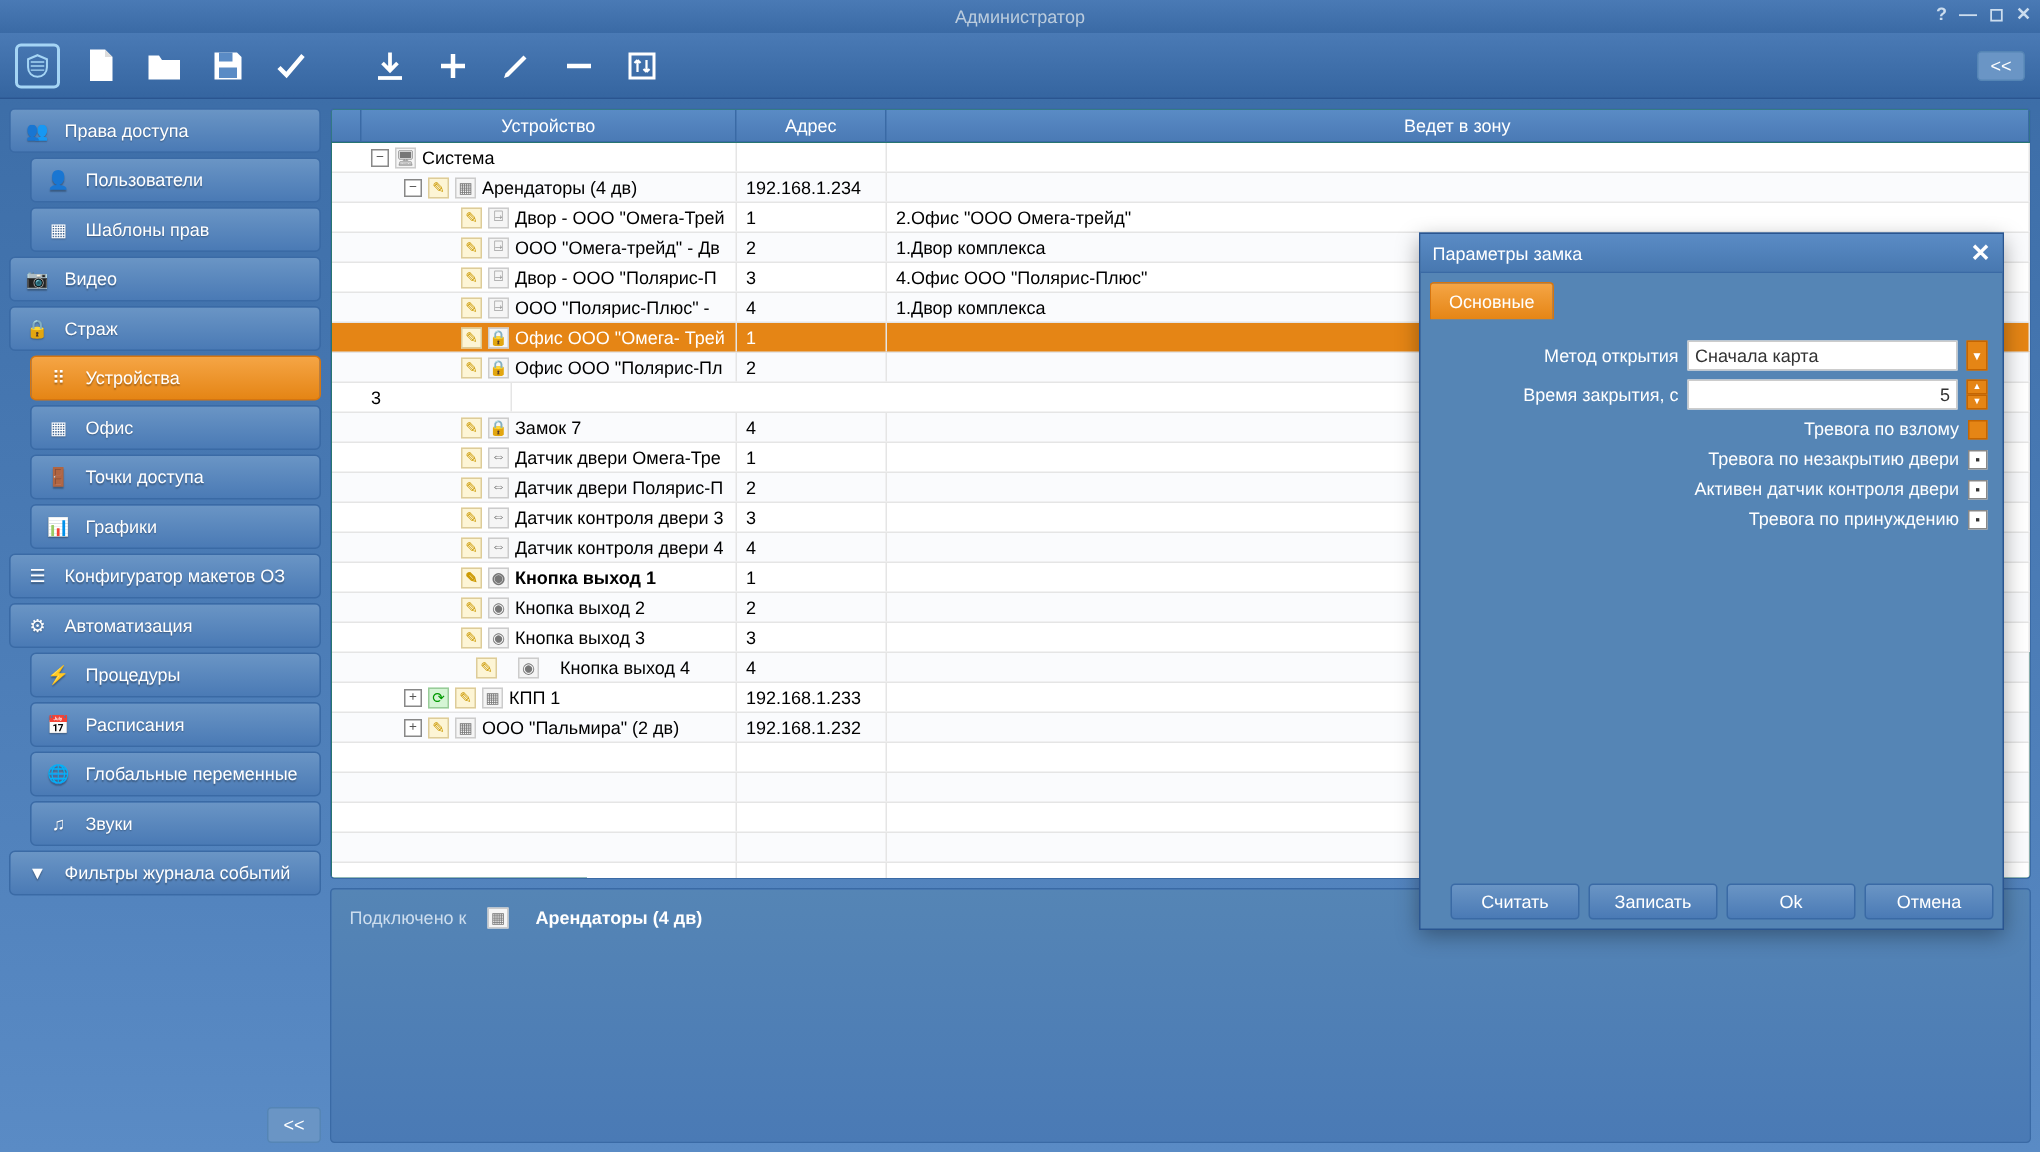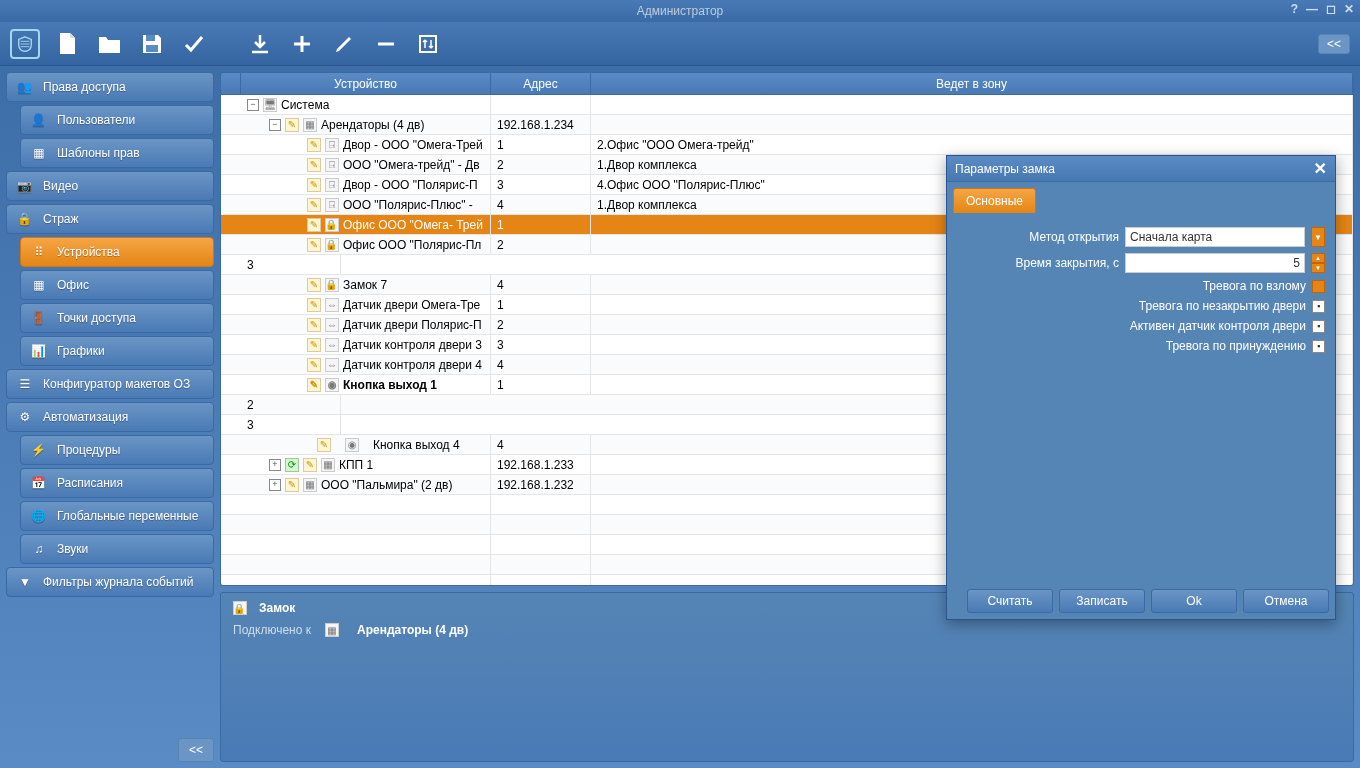--- a/index.html
+++ b/index.html
@@ -392,6 +392,12 @@
           </div>
           <div class="row">
             <div style="width: 20px;"></div>
+            <div class="rcell dev" style="padding-left: 50px;">
+              <span style="display: inline-block; width: 16px;"></span>
+              <span class="ticon edit"></span>
+              <span class="ticon btn"></span>
+              <span>Кнопка выход 2</span>
+            </div>
             <div class="rcell addr">2</div>
             <div class="rcell zone"></div>
           </div>

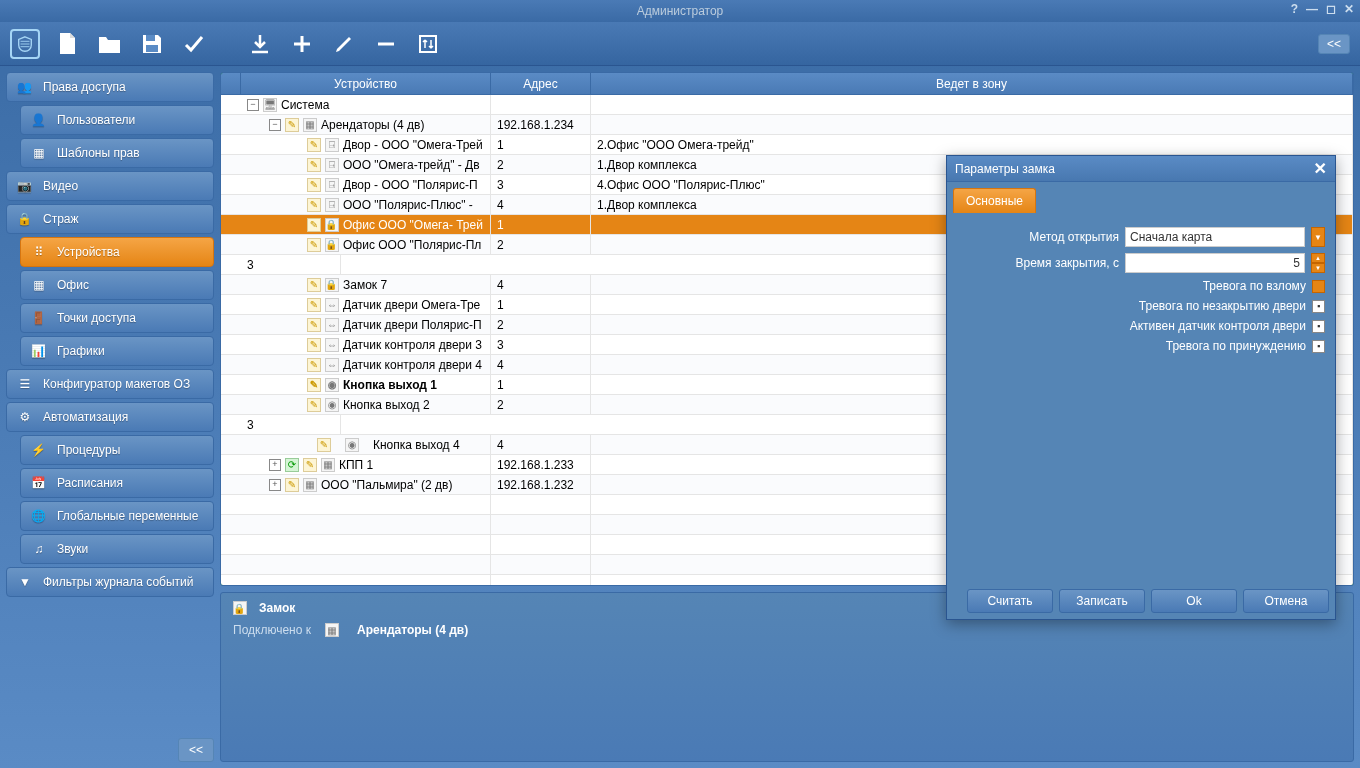--- a/index.html
+++ b/index.html
@@ -403,6 +403,12 @@
           </div>
           <div class="row">
             <div style="width: 20px;"></div>
+            <div class="rcell dev" style="padding-left: 50px;">
+              <span style="display: inline-block; width: 16px;"></span>
+              <span class="ticon edit"></span>
+              <span class="ticon btn"></span>
+              <span>Кнопка выход 3</span>
+            </div>
             <div class="rcell addr">3</div>
             <div class="rcell zone"></div>
           </div>

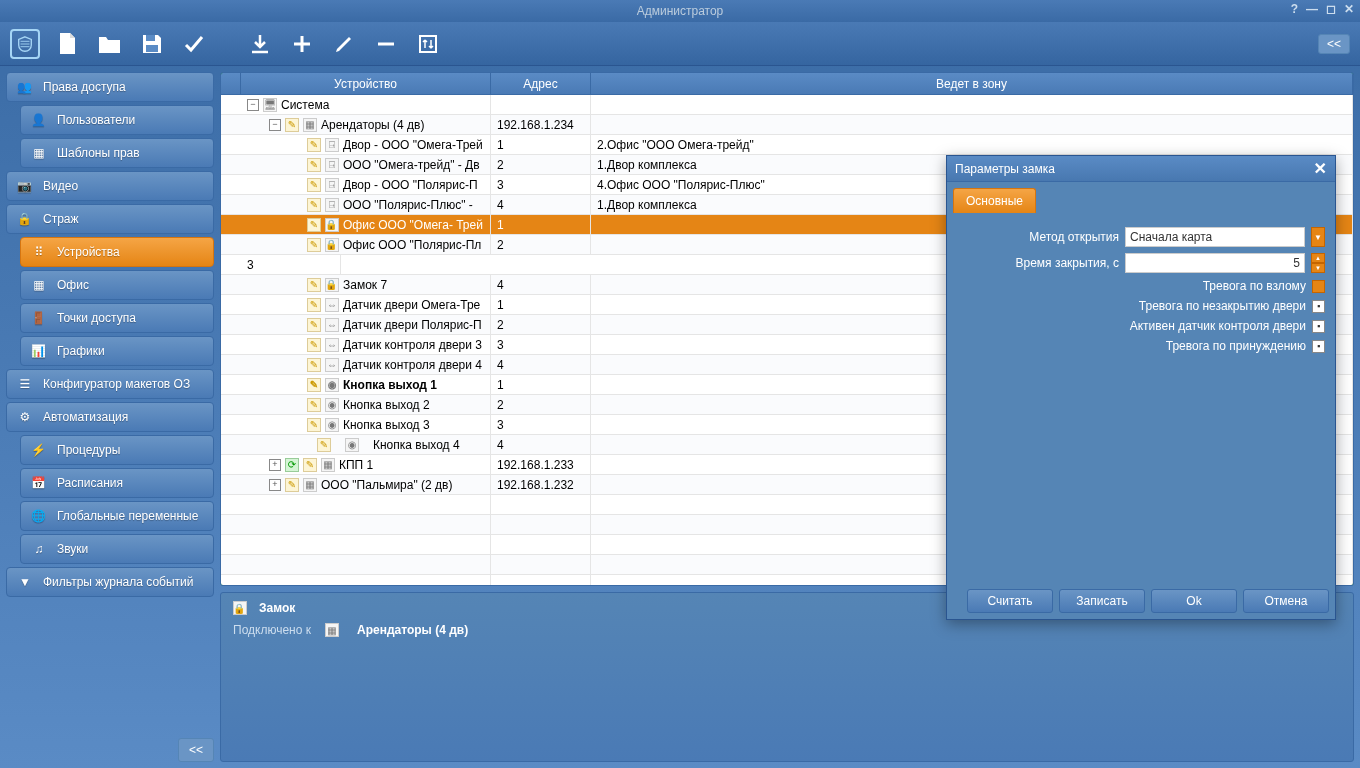--- a/index.html
+++ b/index.html
@@ -480,10 +480,6 @@
     </div>
 
     <div class="detailpanel">
-      <div class="dtitle">
-          <span class="ticon lock"></span>
-          <span>Замок</span>
-        </div>
       <div class="drow">
         <span class="lbl">Подключено к</span>
         <span class="ticon dev"></span>

